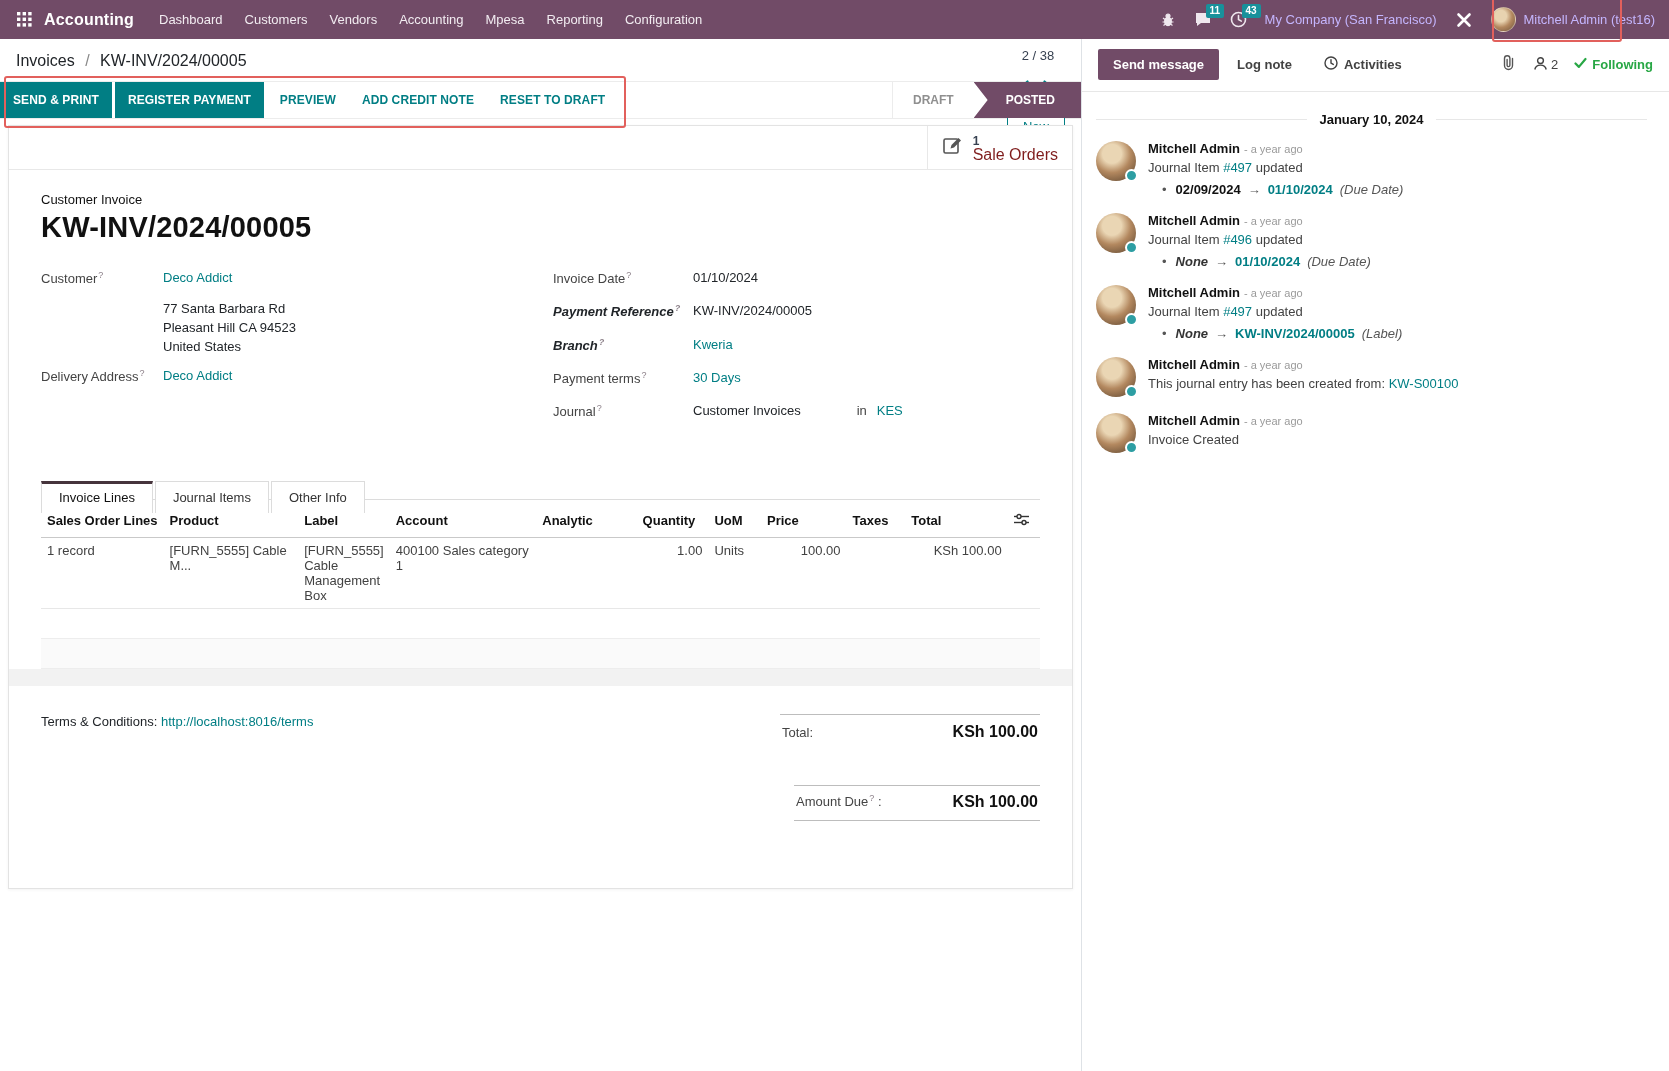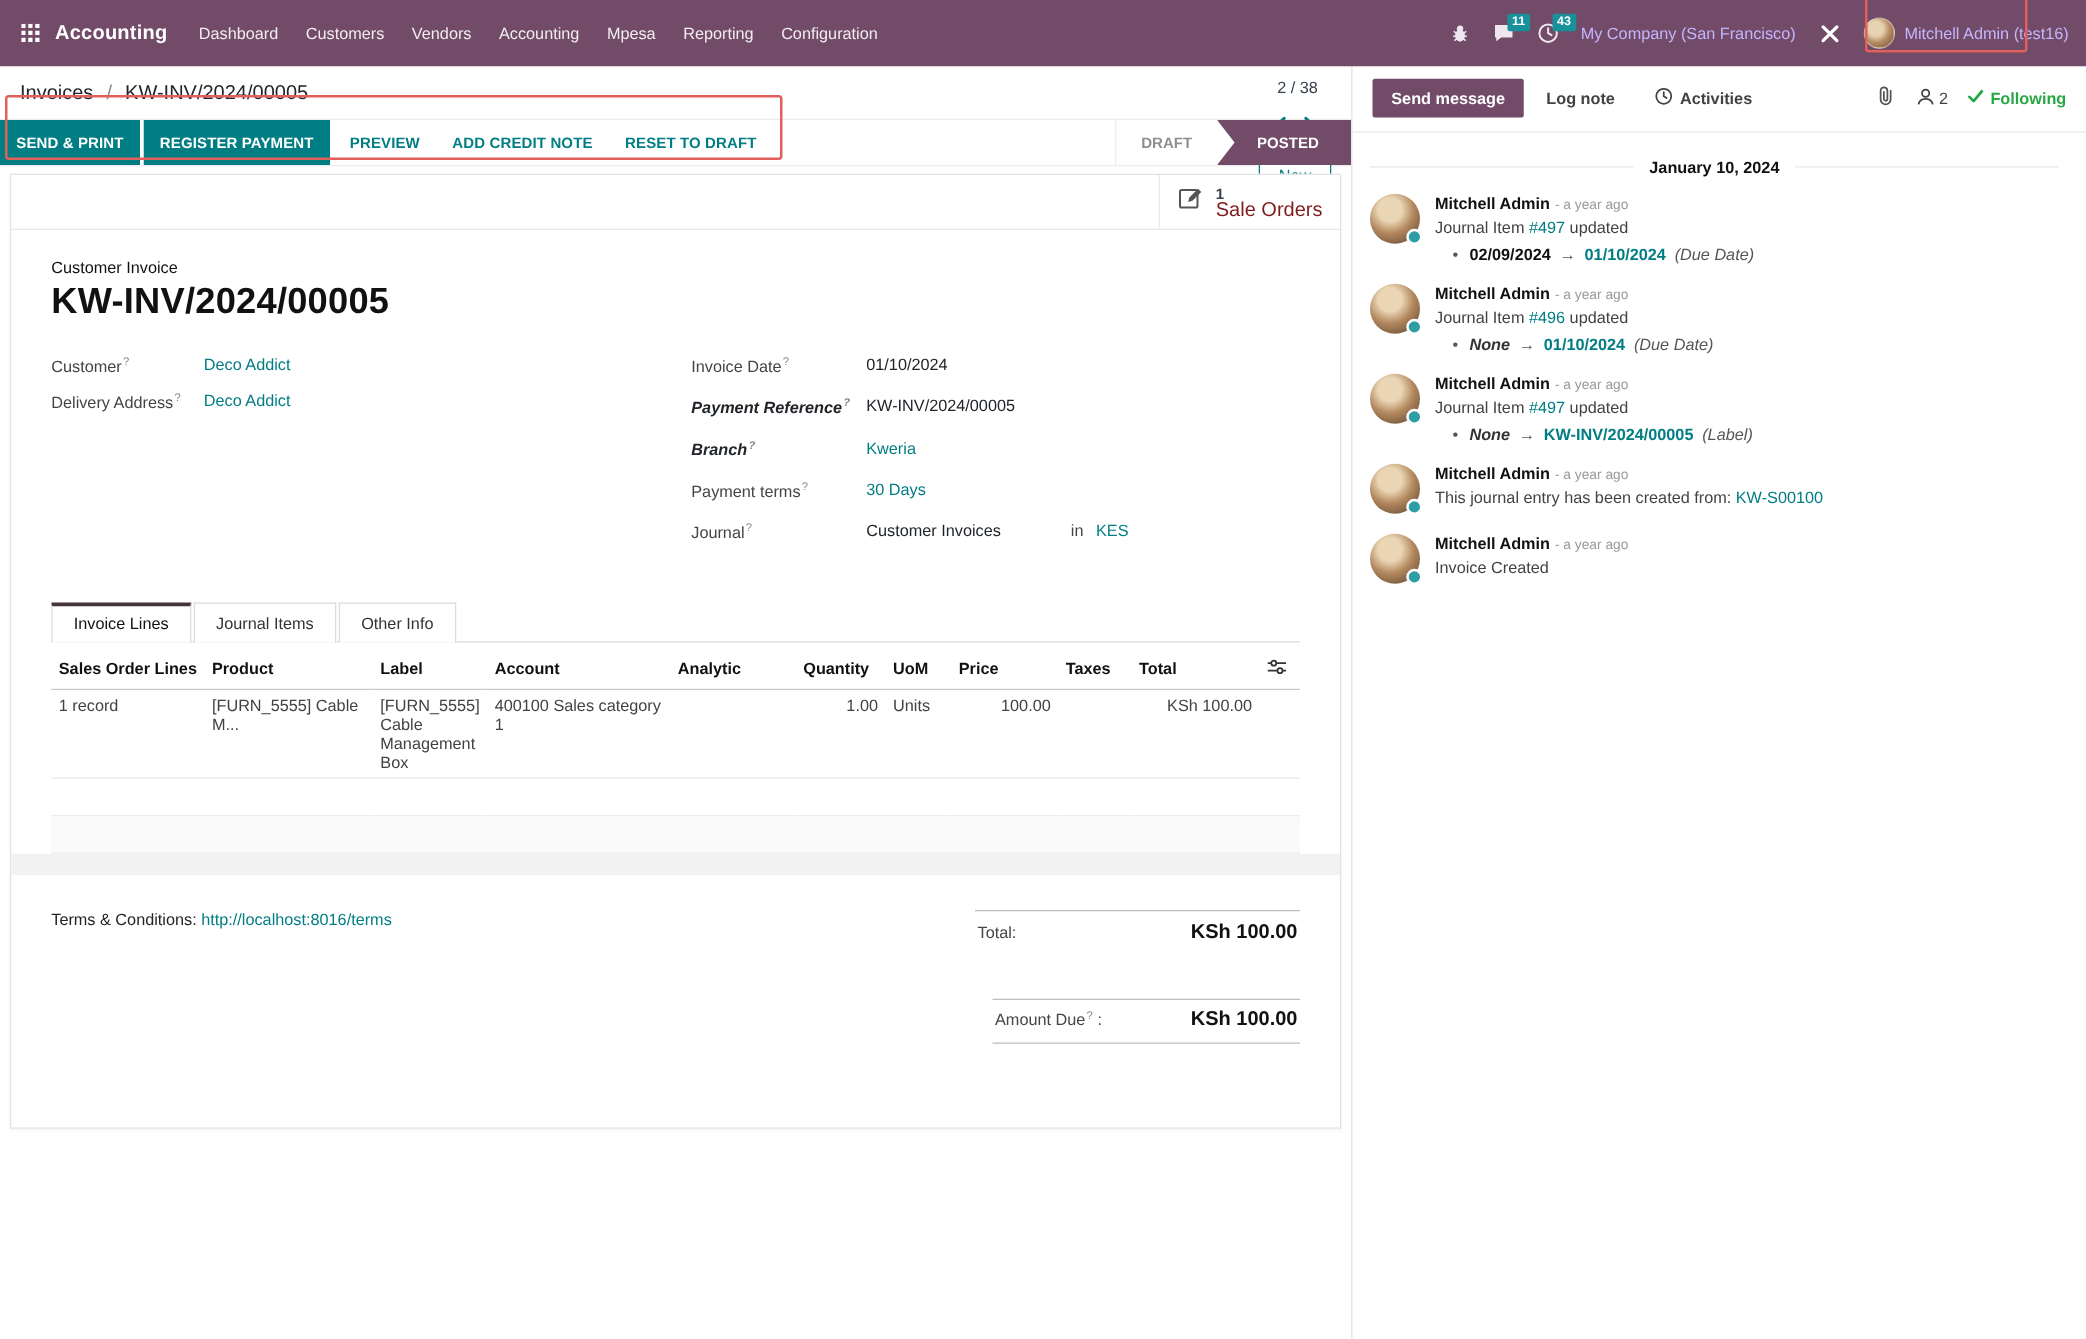--- a/index.html
+++ b/index.html
@@ -6,7 +6,7 @@
   html,body { width:1669px; height:1071px; font-family:"Liberation Sans",sans-serif; background:#fff; color:#212529; overflow:hidden; position:relative; }
 
   
-  .topbar { height:53px; background:#714B67; display:flex; align-items:center; padding:0 14px 0 10px; color:#fff; position:relative; z-index:2; }
+  .topbar { height:39px; background:#714B67; display:flex; align-items:center; padding:0 14px 0 10px; color:#fff; position:relative; z-index:2; }
   .apps-btn { display:flex; align-items:center; justify-content:center; width:28px; height:28px; cursor:pointer; }
   .brand { font-size:16px; font-weight:700; margin:0 14px 0 6px; letter-spacing:.2px; }
   .nav-item { font-size:13px; padding:0 11px; line-height:39px; color:#f2ecf1; cursor:pointer; white-space:nowrap; }

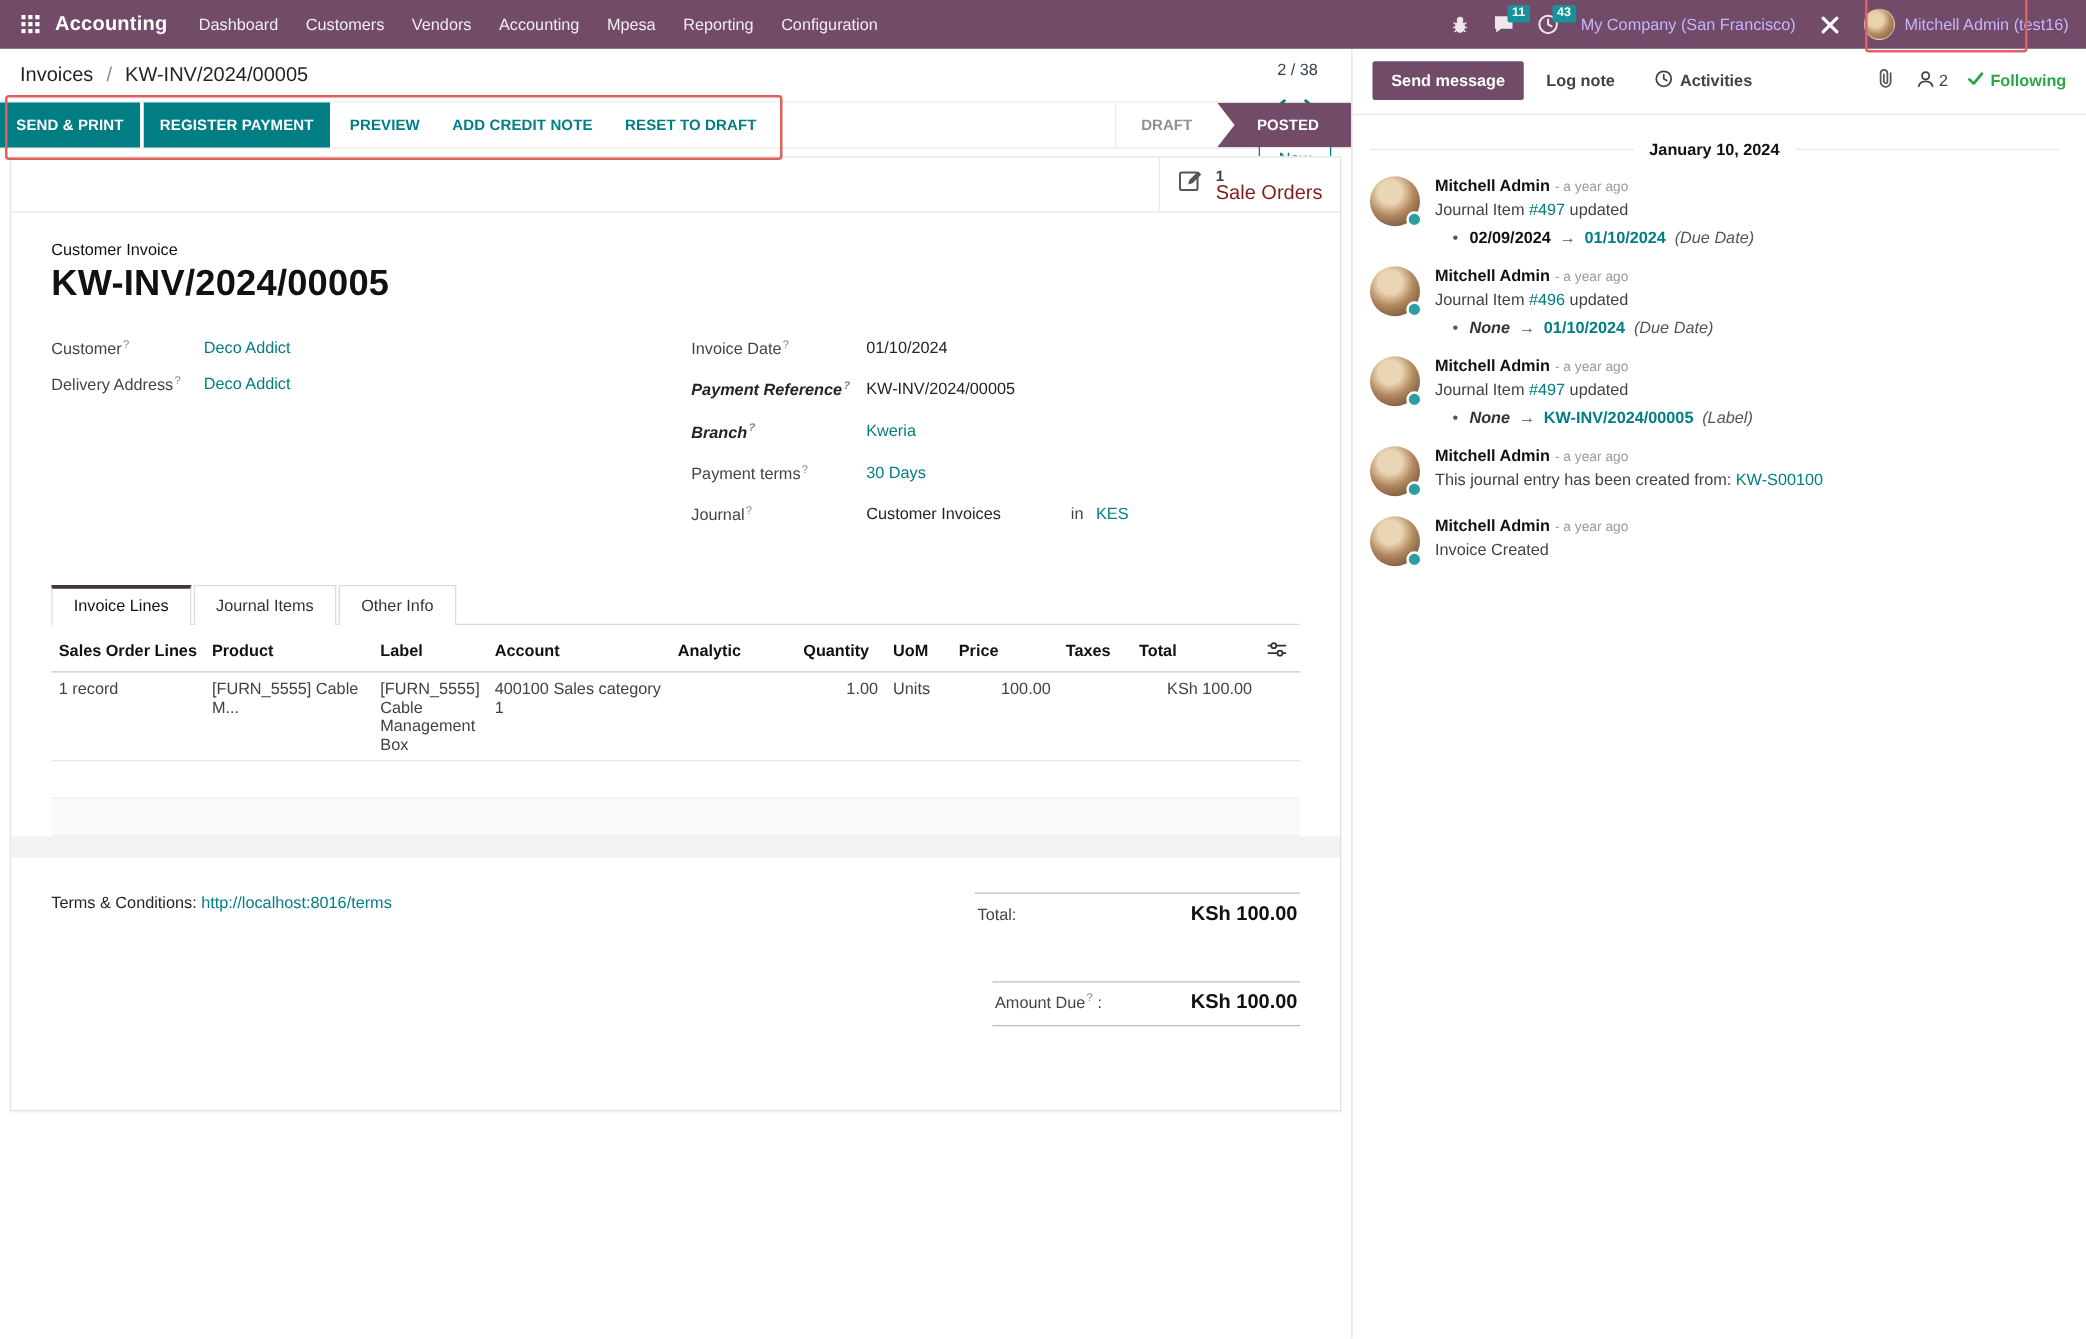--- a/index.html
+++ b/index.html
@@ -270,6 +270,11 @@
             <div class="frow">
               <span class="flabel"><span>Customer</span><sup class="help">?</sup></span>
               <span class="fvalue link">Deco Addict</span>
+            </div>
+            <div class="addr">
+              <div>77 Santa Barbara Rd</div>
+              <div>Pleasant Hill CA 94523</div>
+              <div>United States</div>
             </div>
             <div class="frow">
               <span class="flabel"><span>Delivery Address</span><sup class="help">?</sup></span>

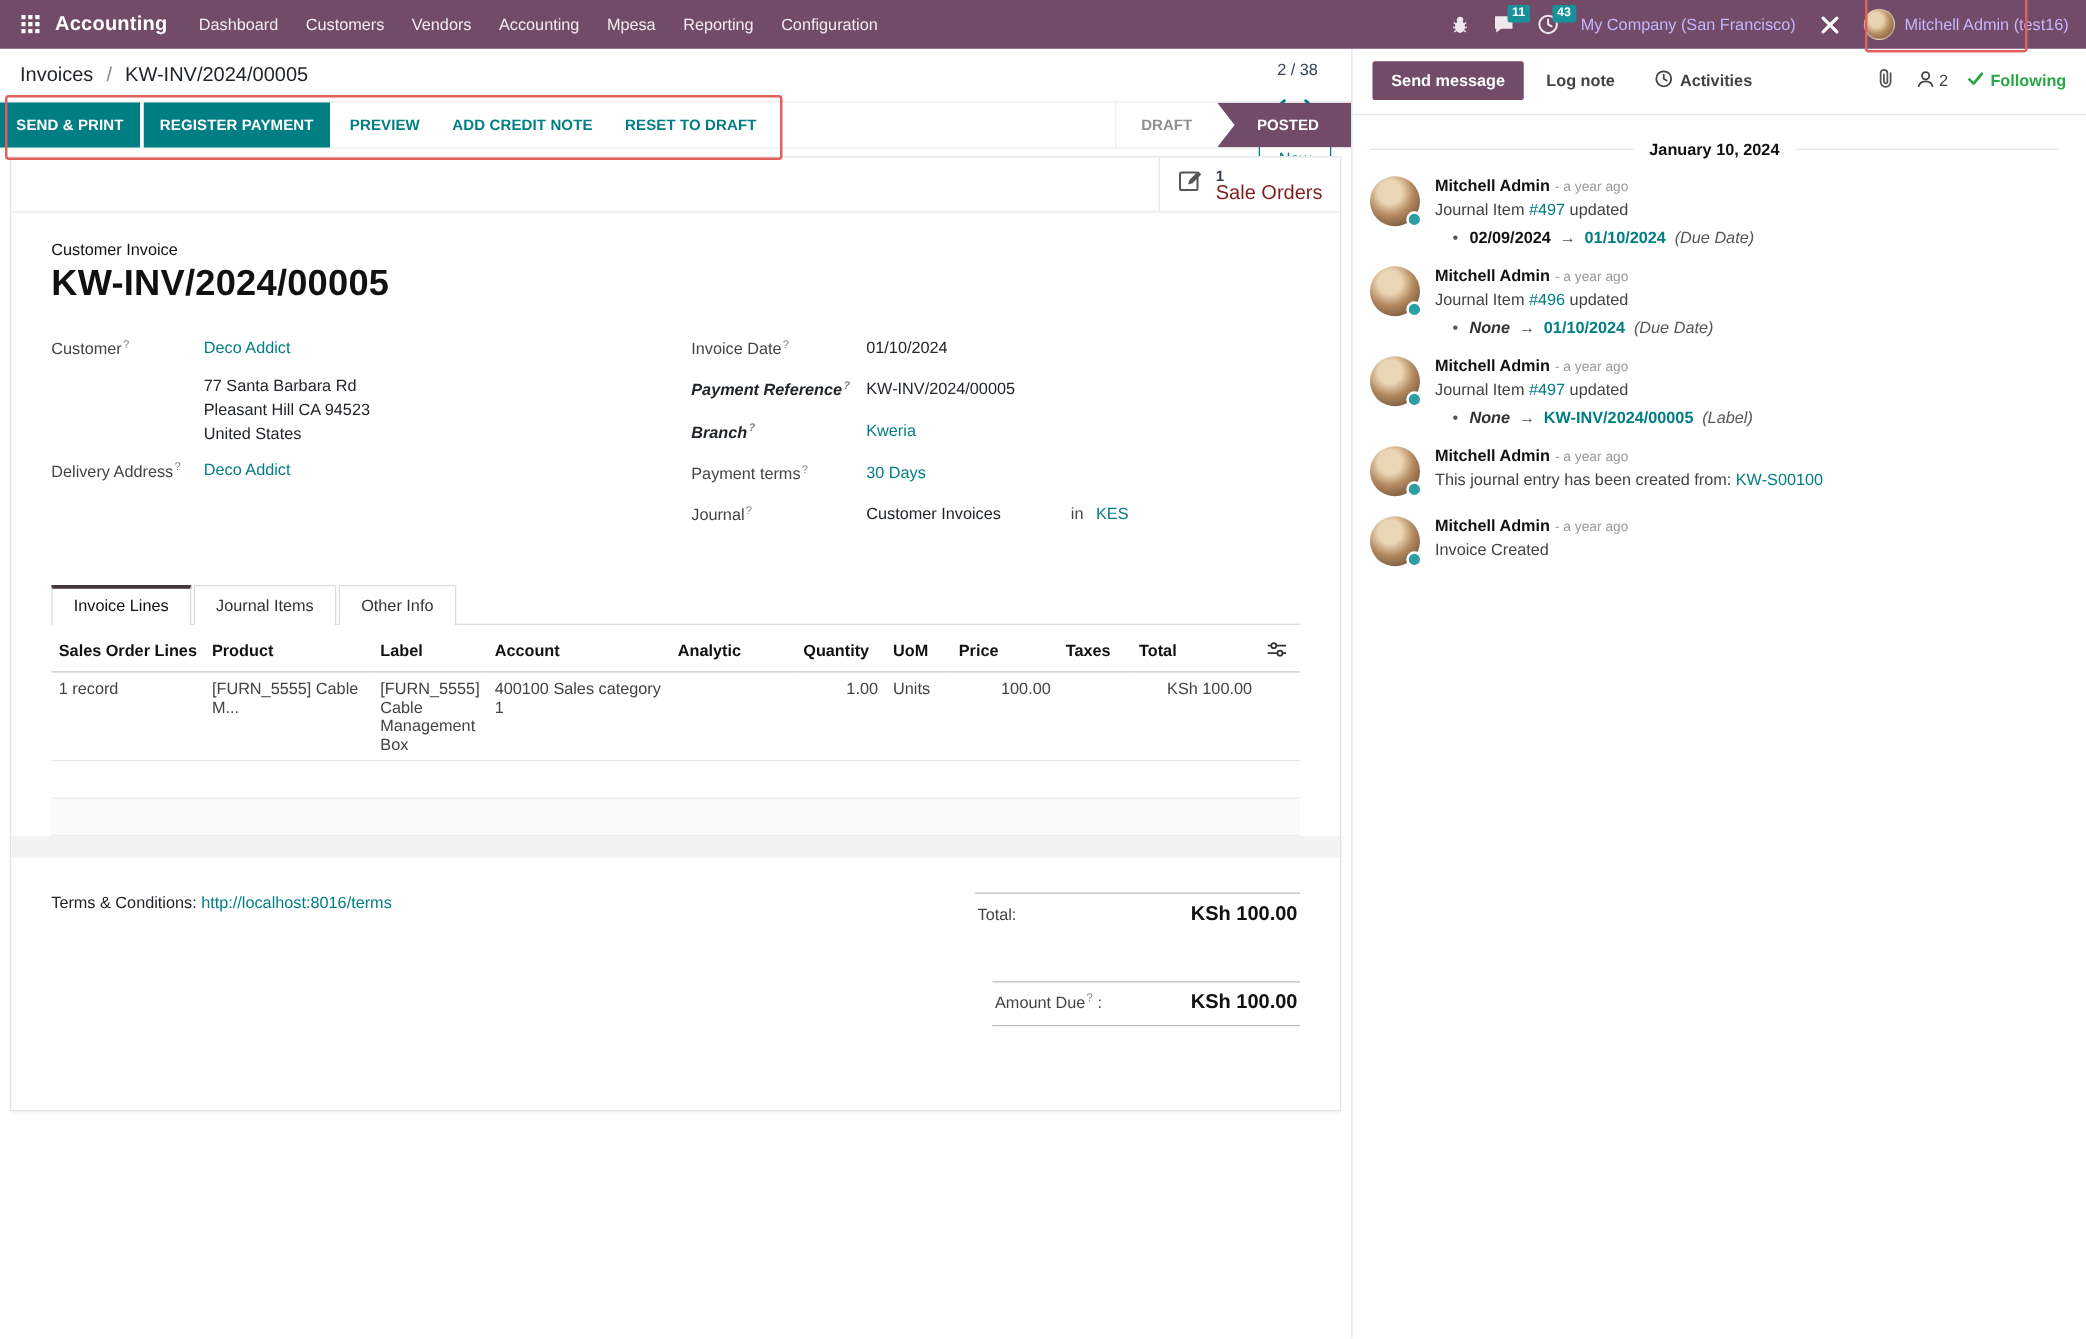--- a/index.html
+++ b/index.html
@@ -78,7 +78,7 @@
 
   
   .tabs { display:flex; margin-top:30px; border-bottom:1px solid #dcdcdc; }
-  .tab { font-size:13px; color:#333; padding:8px 17px; border:1px solid #dcdcdc; border-bottom:none; margin-right:2px; cursor:pointer; background:#fff; position:relative; top:1px; }
+  .tab { font-size:13px; color:#333; padding:8px 17px; border:1px solid #dcdcdc; border-bottom:none; margin-right:2px; cursor:pointer; background:#fff; position:relative; top:14px; }
   .tab.active { border-top:3px solid #46343c; padding-top:6px; color:#111; }
 
   

